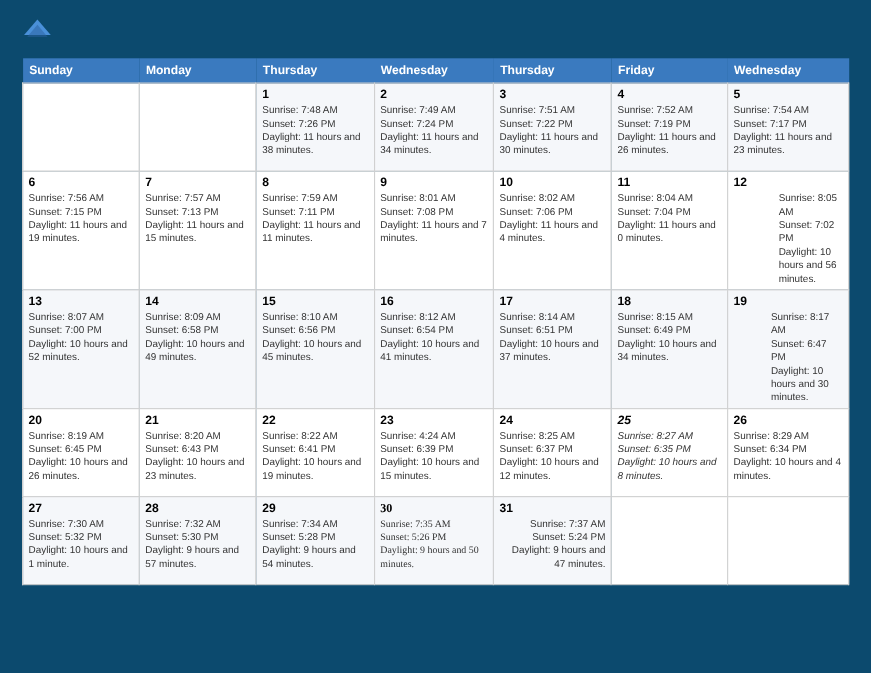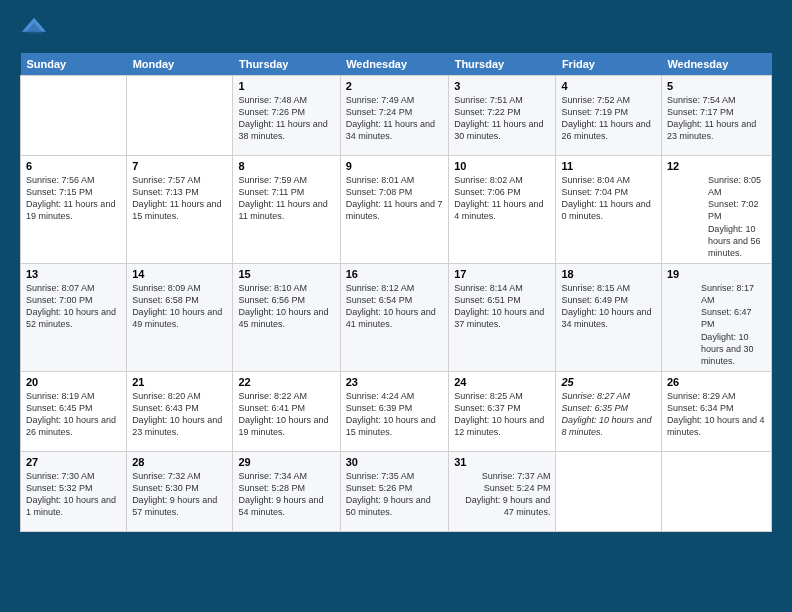--- a/index.html
+++ b/index.html
@@ -316,7 +316,7 @@
 Sunset: 5:28 PM
 Daylight: 9 hours and 54 minutes.</div>
           </td>
-          <td style="background-color: rgb(245, 247, 250);">
+          <td style="background-color: rgb(245, 247, 250); font-family: Liberation Serif, serif;">
             <span class="day-number">30</span>
             <div class="day-info" style="white-space: pre-line;">Sunrise: 7:35 AM
 Sunset: 5:26 PM

